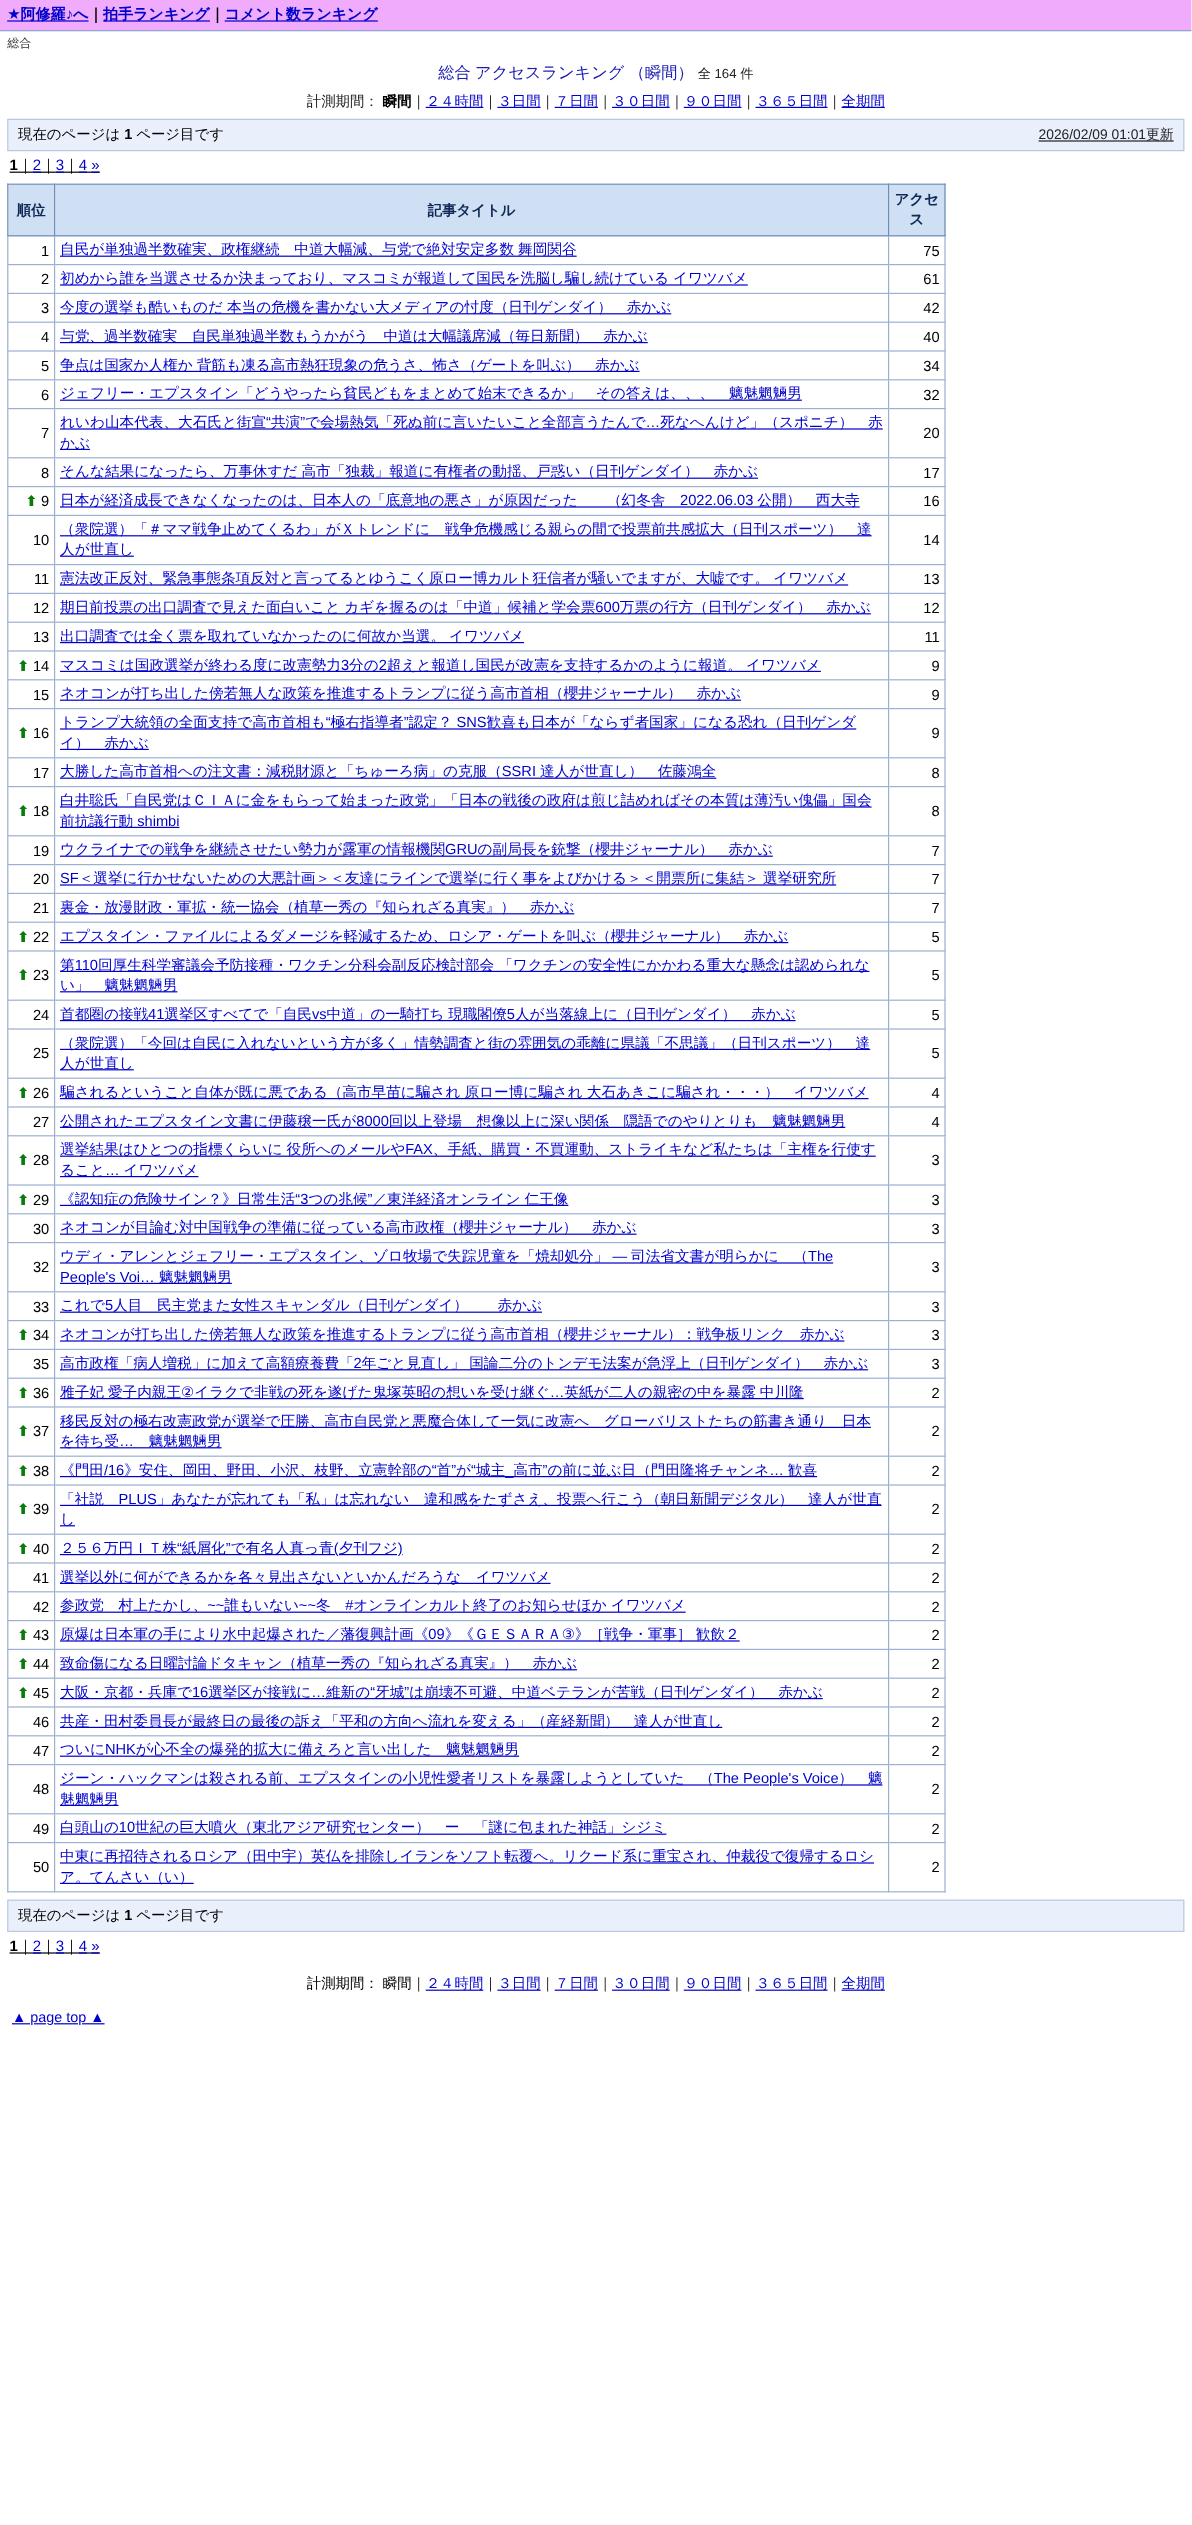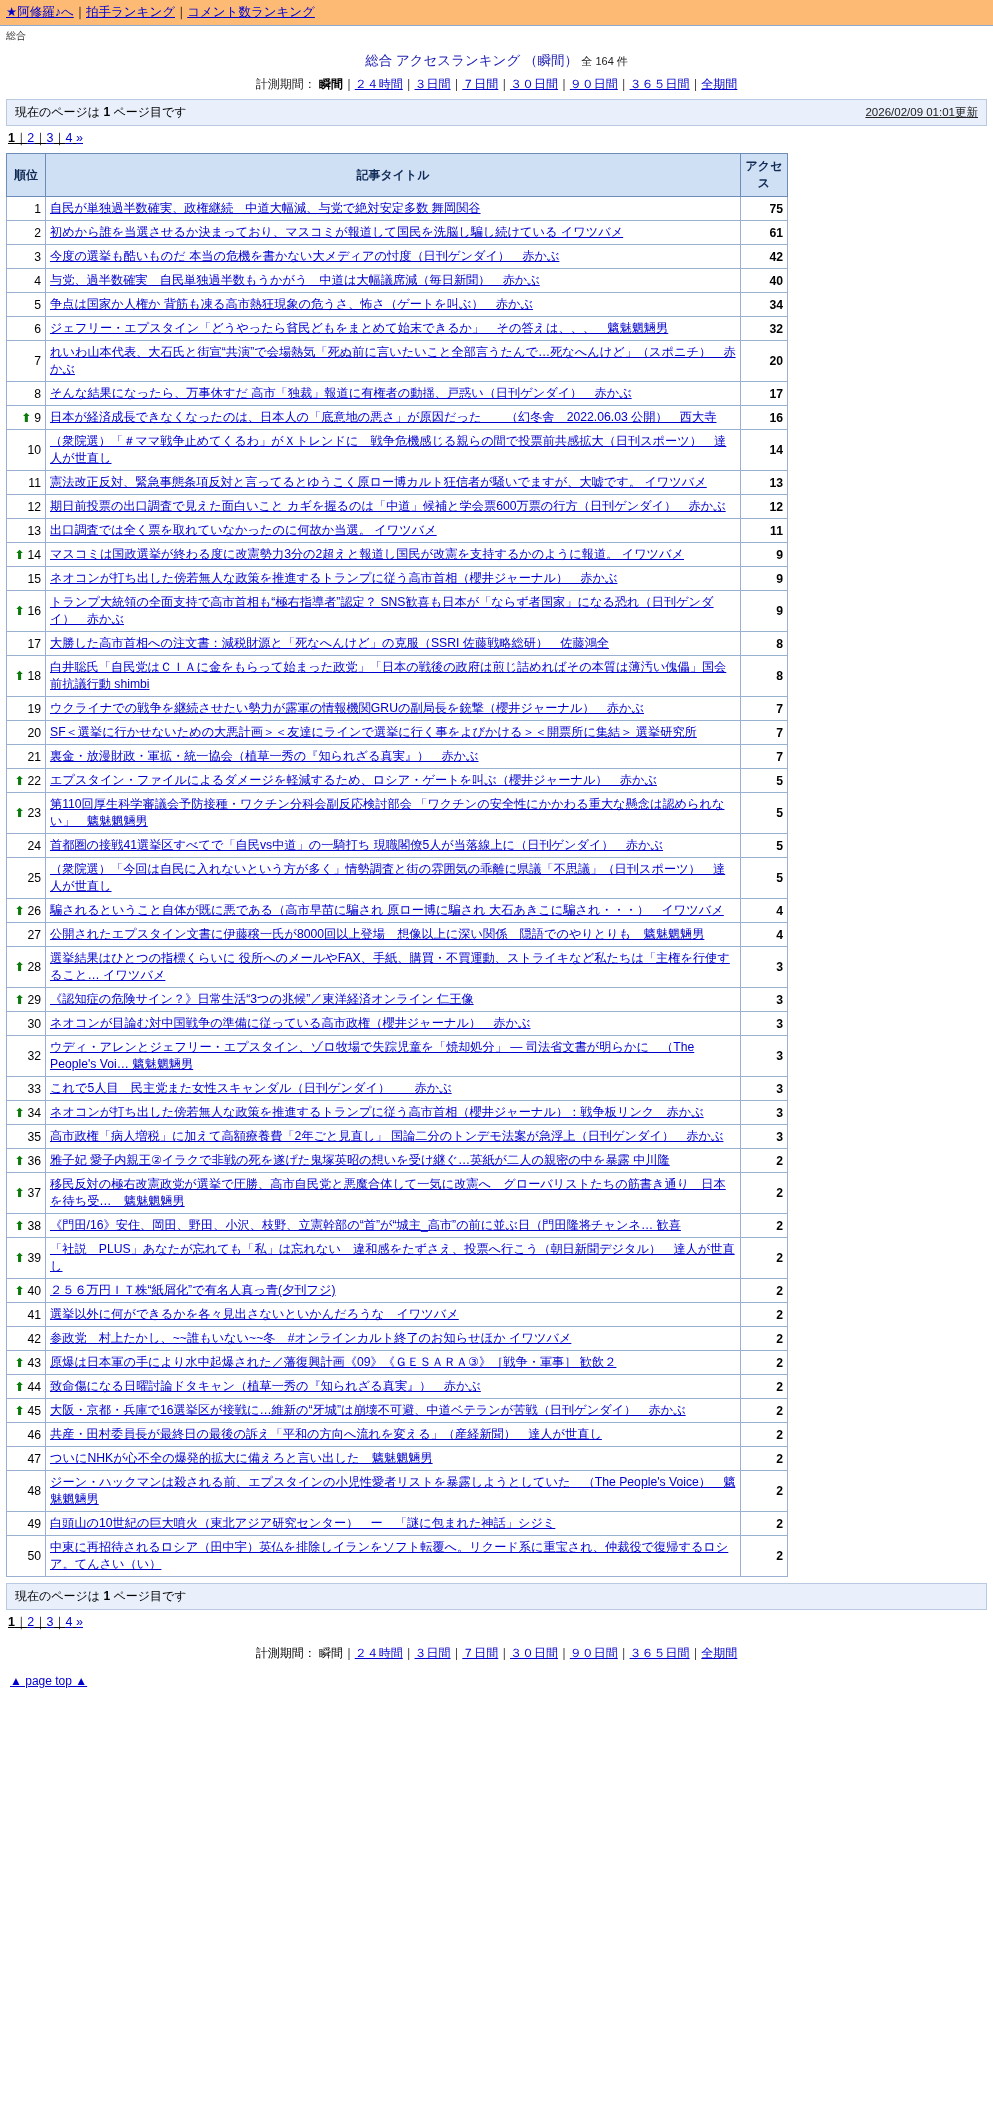--- a/index.html
+++ b/index.html
@@ -5,7 +5,7 @@
   html,body{margin:0;padding:0;background:#ffffff;}
   body{font-family:"Liberation Sans","DejaVu Sans",sans-serif;font-size:12px;color:#000;width:993px;}
   a{color:#0000cc;text-decoration:underline;}
-  .topbar{background:#fdba74;border-bottom:1px solid #8fa8cf;padding:4px 6px;font-size:12.5px;color:#000080;}
+  .topbar{background:#f0abfc;border-bottom:1px solid #8fa8cf;padding:4px 6px;font-size:12.5px;color:#000080;font-weight:bold;}
   .topbar a{color:#0000cc;}
   .topbar .sep{color:#000;}
   .cat{padding:3px 6px;font-size:10px;color:#333;}

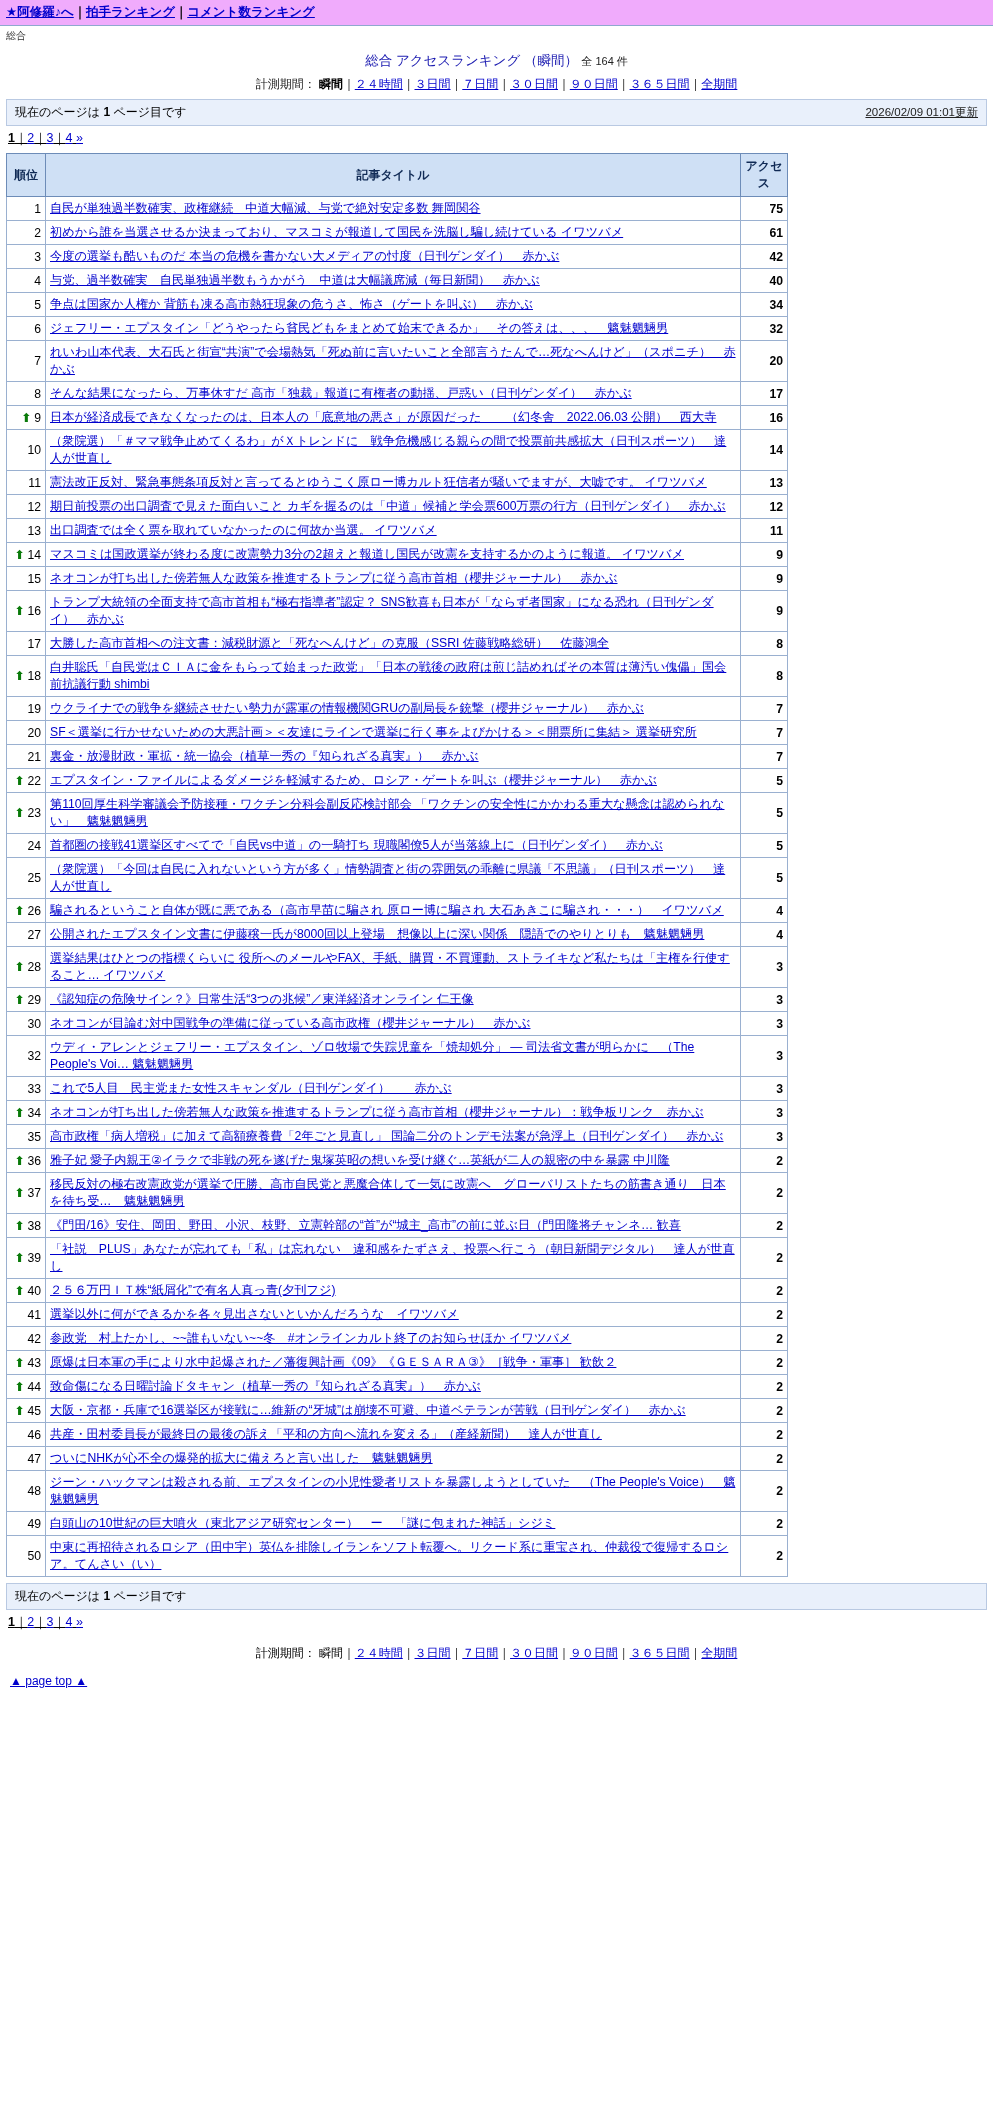--- a/index.html
+++ b/index.html
@@ -25,7 +25,7 @@
   table.rank th{background:#cfe0f5;border:1px solid #6d8cb8;font-size:12px;padding:4px 2px;color:#102a55;}
   table.rank td{border:1px solid #9ab0d0;padding:3px 4px;font-size:12.2px;vertical-align:middle;}
   td.num{width:34px;text-align:right;padding-right:5px;color:#000;white-space:nowrap;}
-  td.acc{width:42px;text-align:right;padding-right:6px;color:#000;font-weight:bold;}
+  td.acc{width:42px;text-align:right;padding-right:6px;color:#000;}
   th.num{width:34px;}
   th.acc{width:42px;}
   .up{color:#0a7a0a;font-weight:bold;margin-right:3px;}

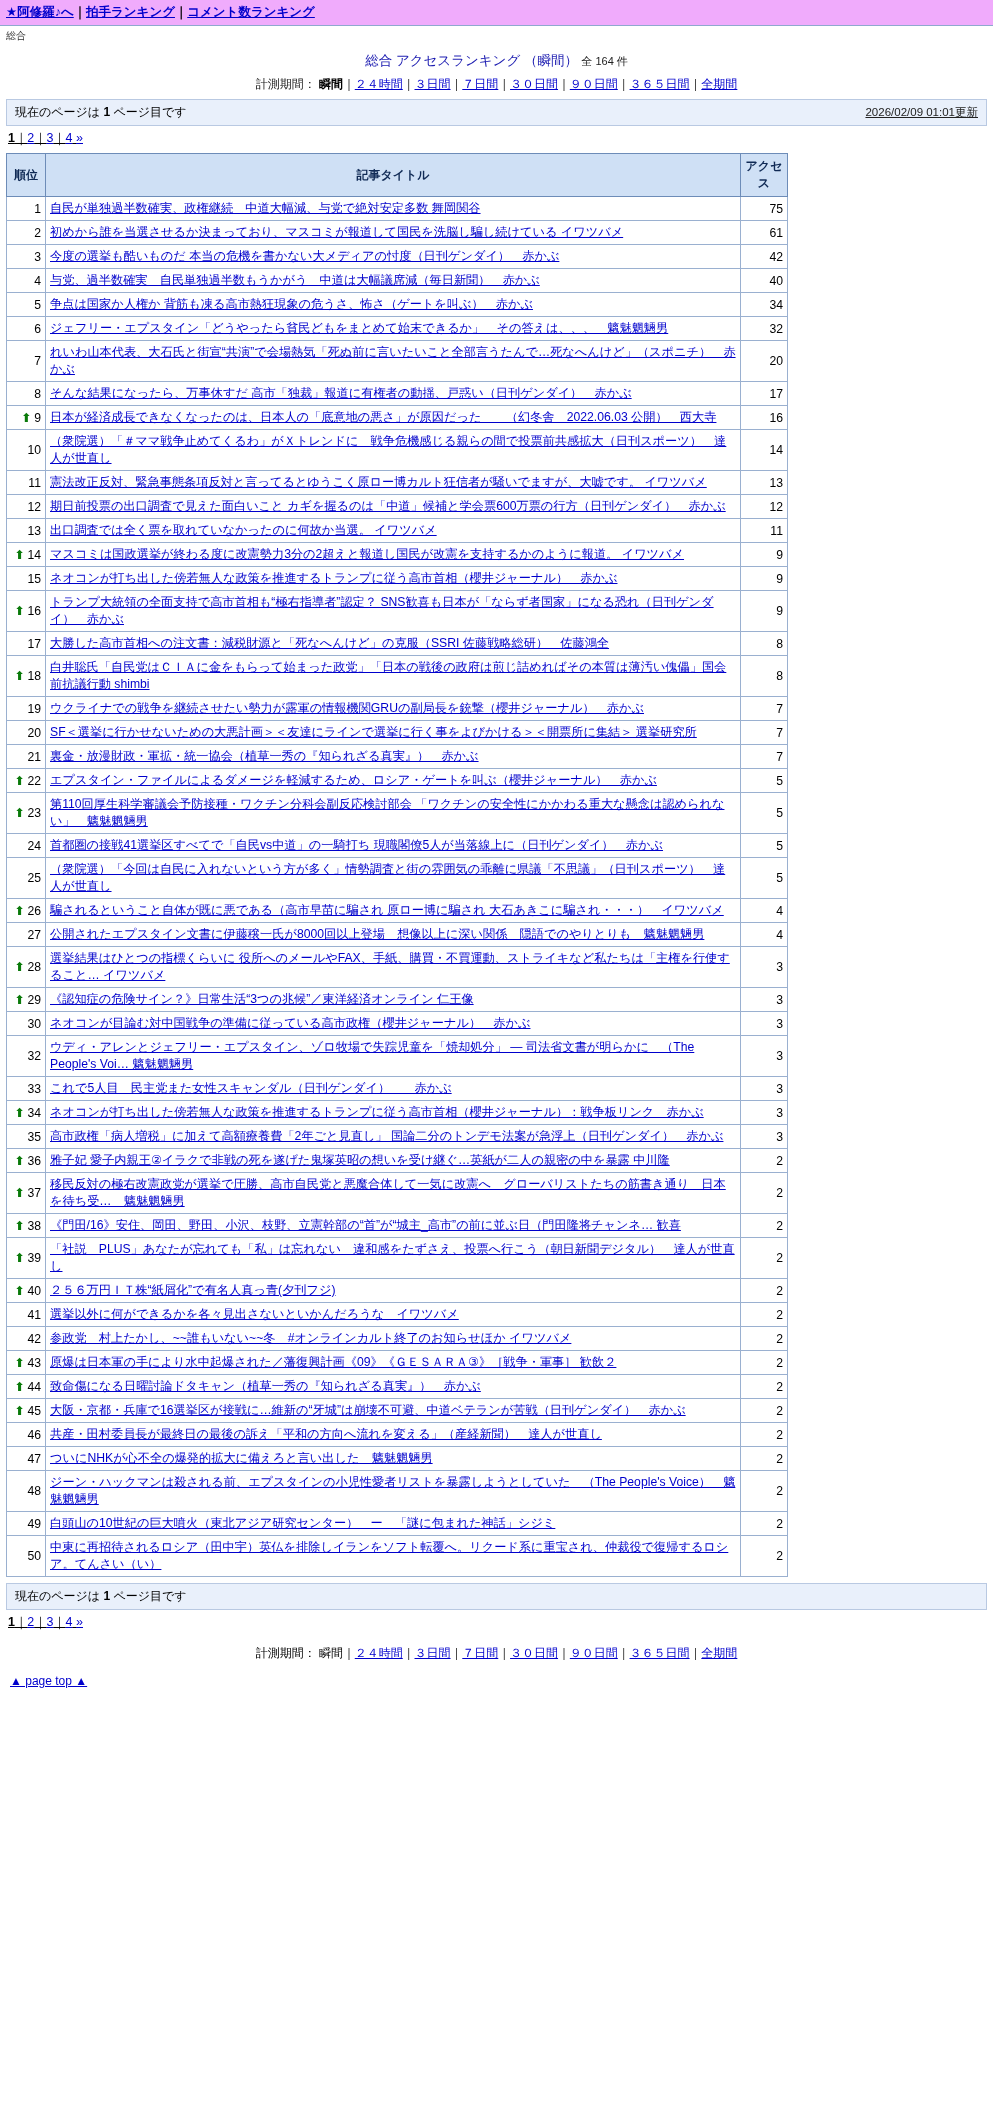--- a/index.html
+++ b/index.html
@@ -157,7 +157,7 @@
       </tr>
       <tr>
         <td class="num"><span>17</span></td>
-        <td><a href="#">大勝した高市首相への注文書：減税財源と「死なへんけど」の克服（SSRI 佐藤戦略総研）　佐藤鴻全</a></td>
+        <td><a href="#">大勝した高市首相への注文書：減税財源と「ちゅーろ病」の克服（SSRI 達人が世直し）　佐藤鴻全</a></td>
         <td class="acc">8</td>
       </tr>
       <tr>

